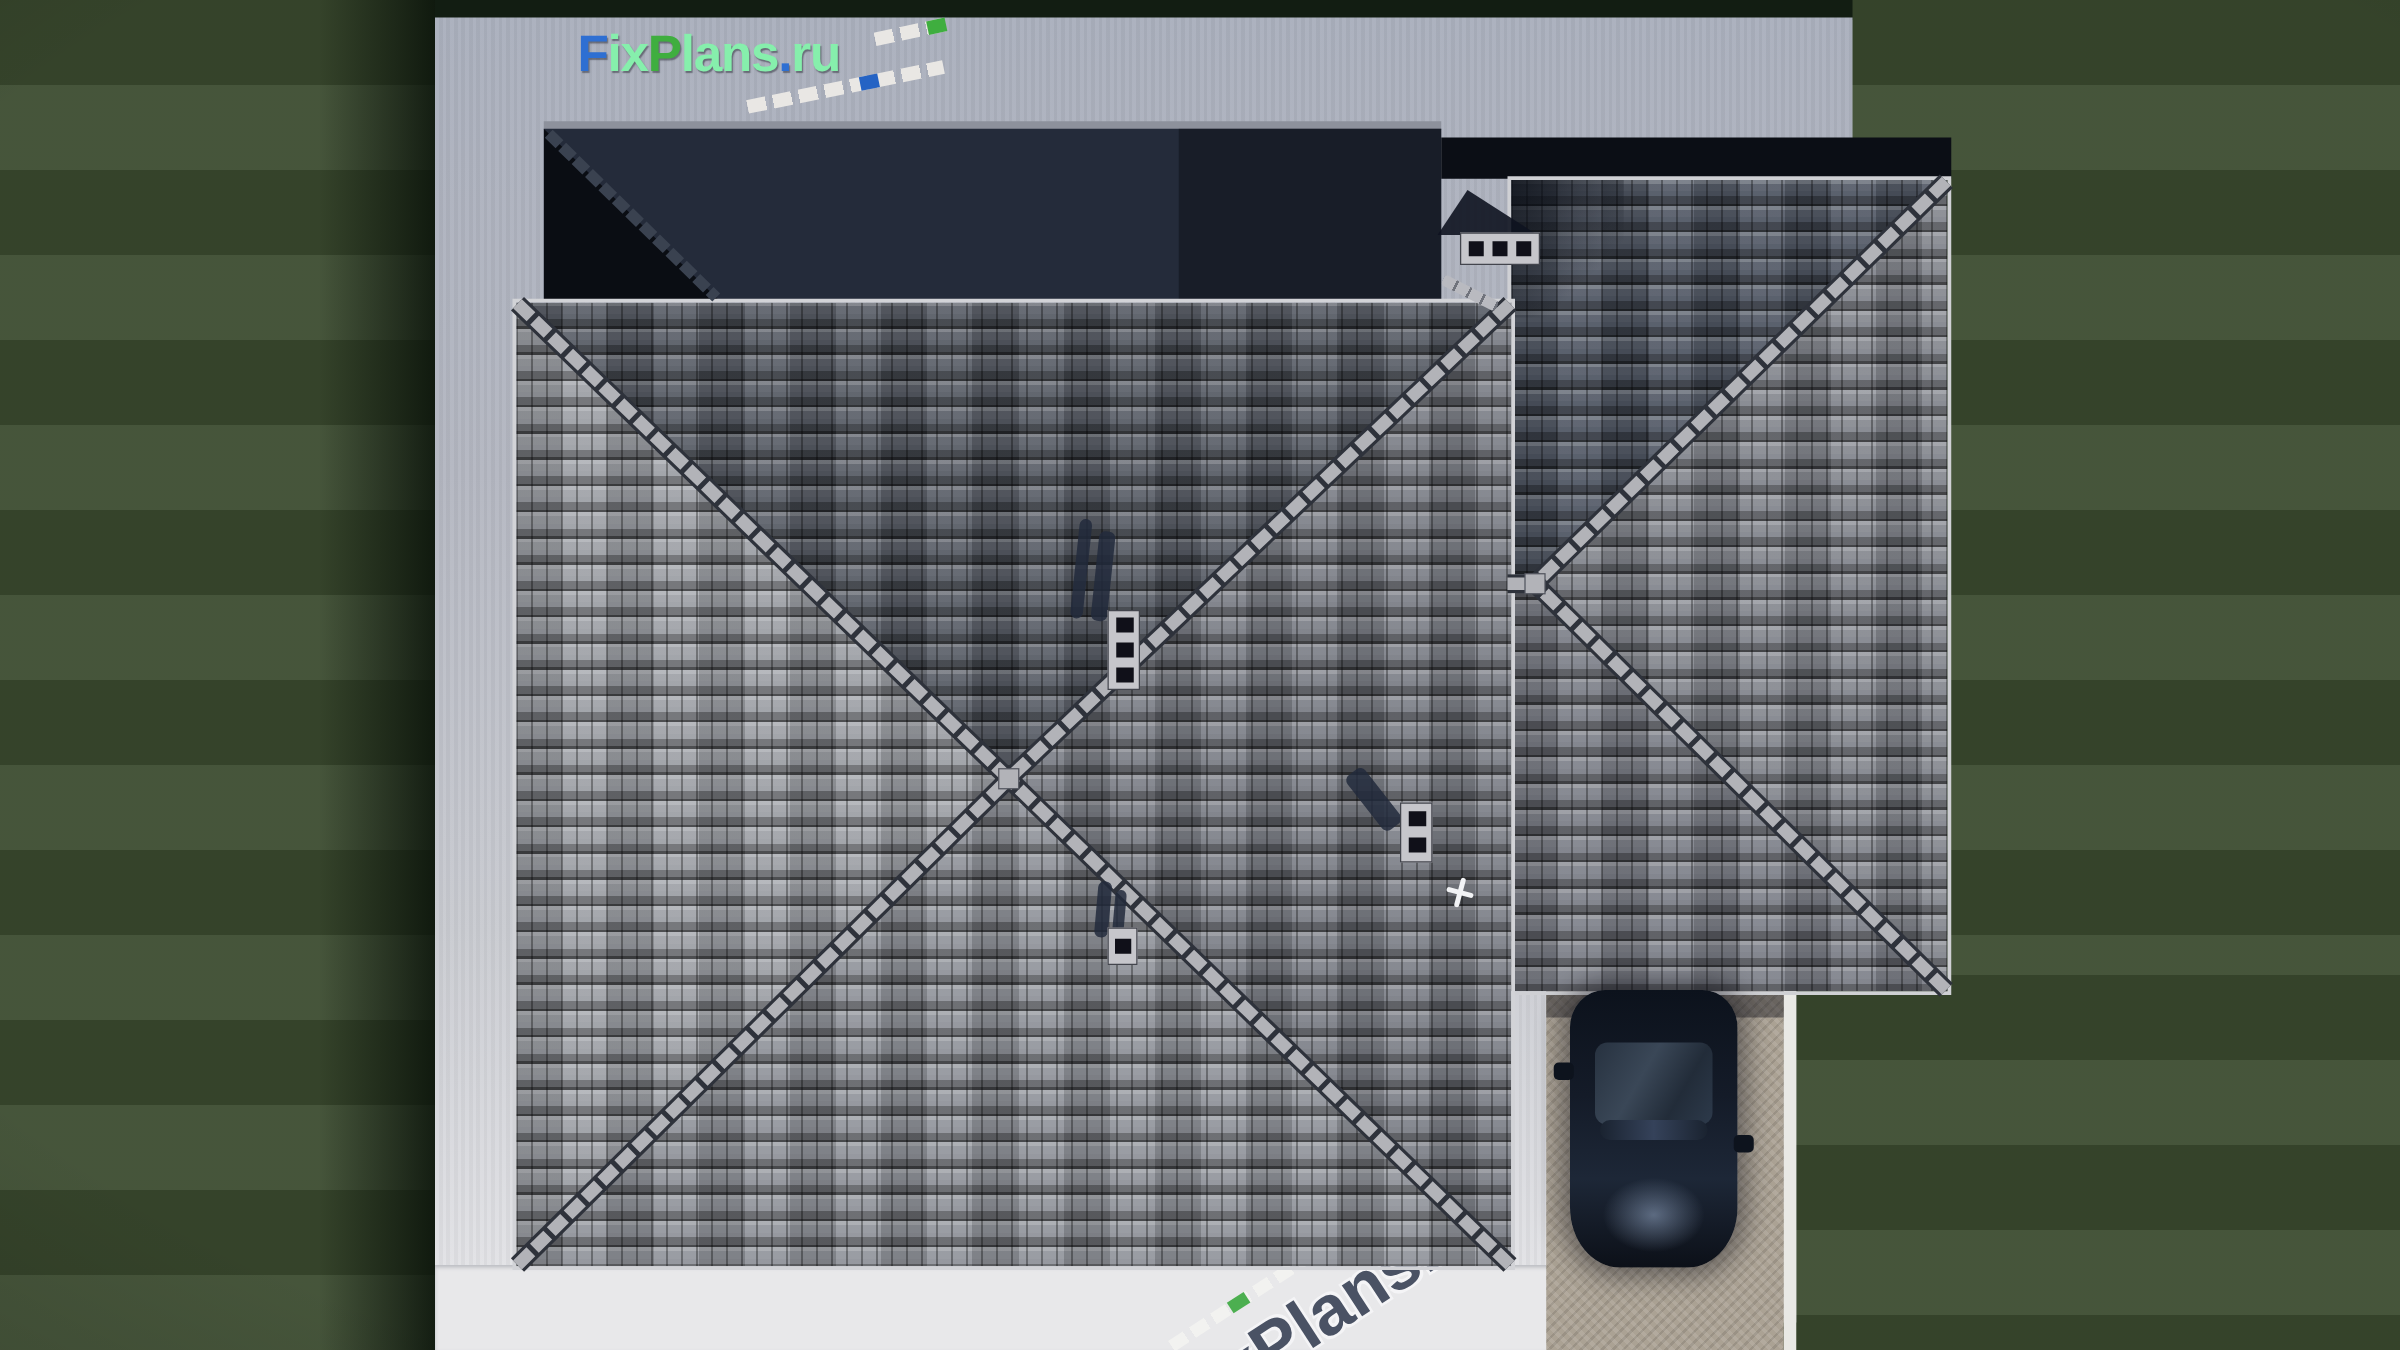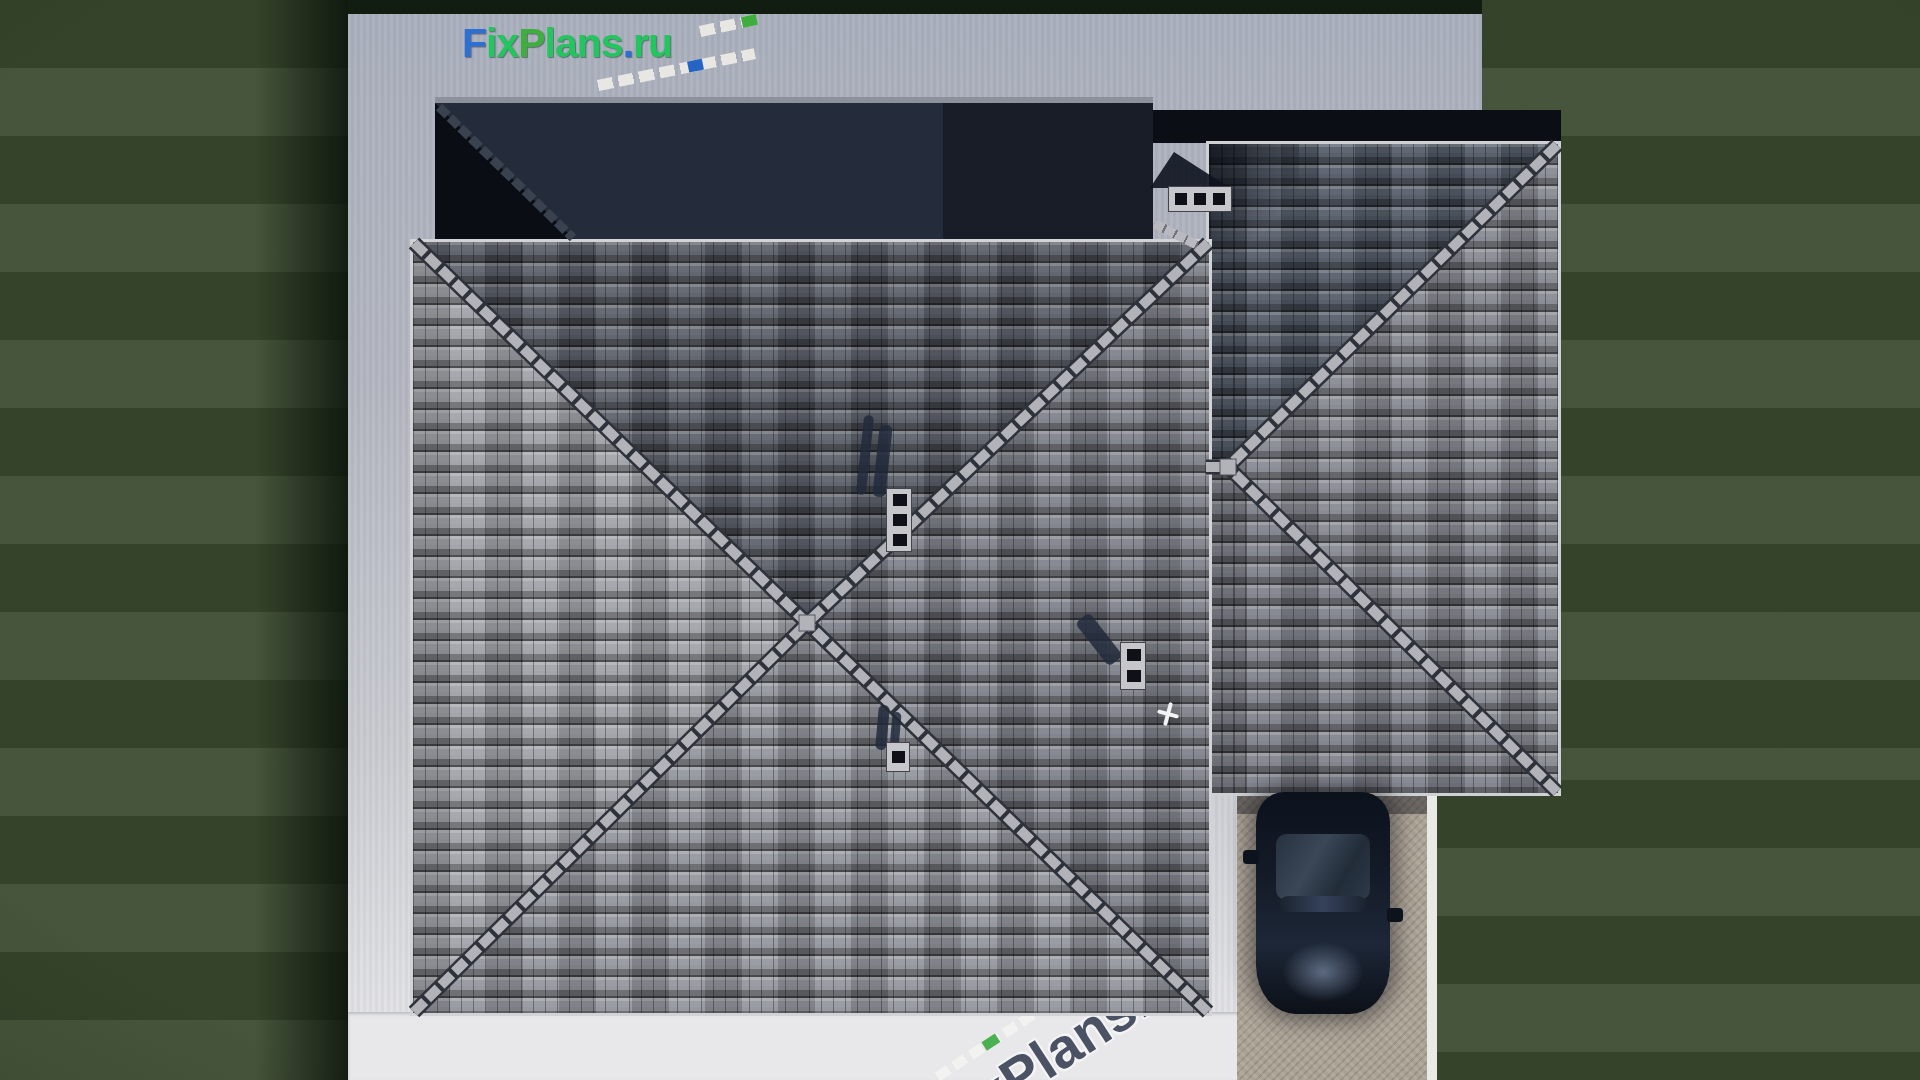--- a/index.html
+++ b/index.html
@@ -105,7 +105,7 @@
   .wm-top{left:462px;top:18px;height:50px;display:flex;align-items:center;
     font-weight:bold;font-size:41px;letter-spacing:-1px;
     text-shadow:1px 1px 1px rgba(25,25,35,.45);white-space:nowrap;}
-  .c-blue{color:#2e6fd2;} .c-green{color:#3fae3f;} .c-light{color:#22c55e;} 
+  .c-blue{color:#2e6fd2;} .c-green{color:#3fae3f;} .c-light{color:#86efac;} 
   .dash-row{height:11px;background:repeating-linear-gradient(90deg,#e9e7e4 0 15px, rgba(0,0,0,0) 15px 21px);}
   .dash-blue{position:absolute;left:92px;top:0;width:15px;height:100%;background:#2563c4;}
   .dash-green{position:absolute;right:0;top:0;width:15px;height:100%;background:#3fae3f;}

